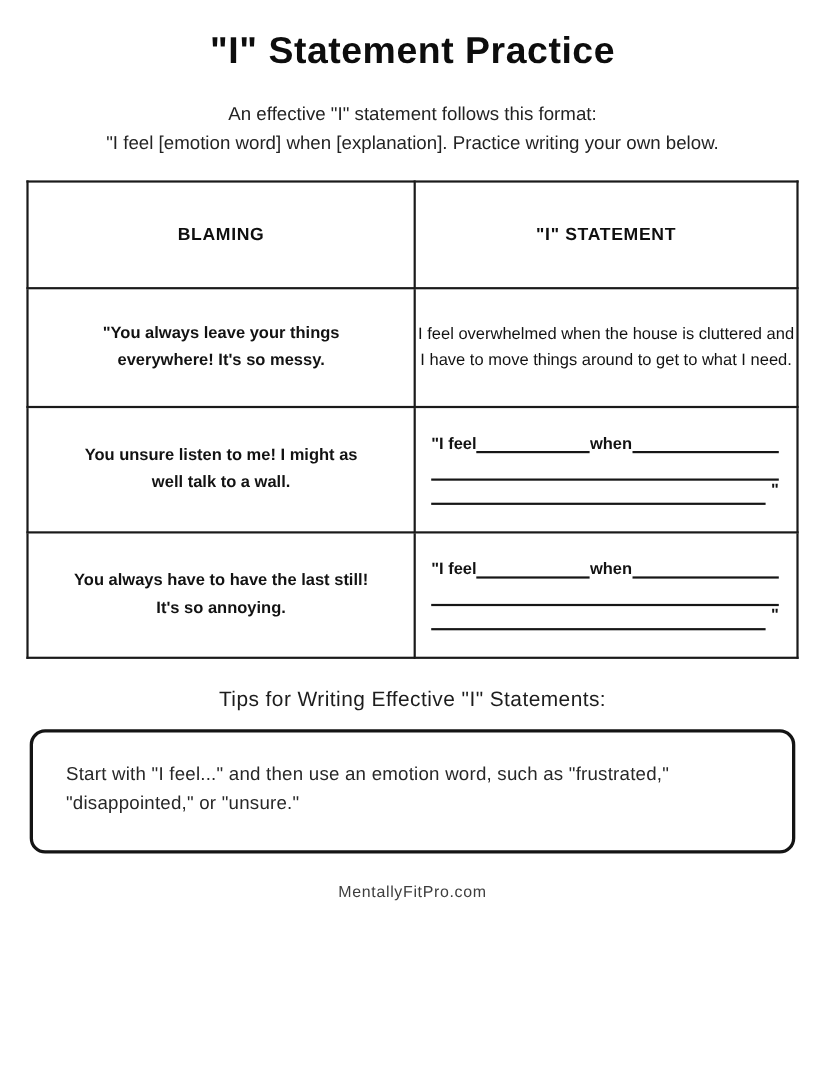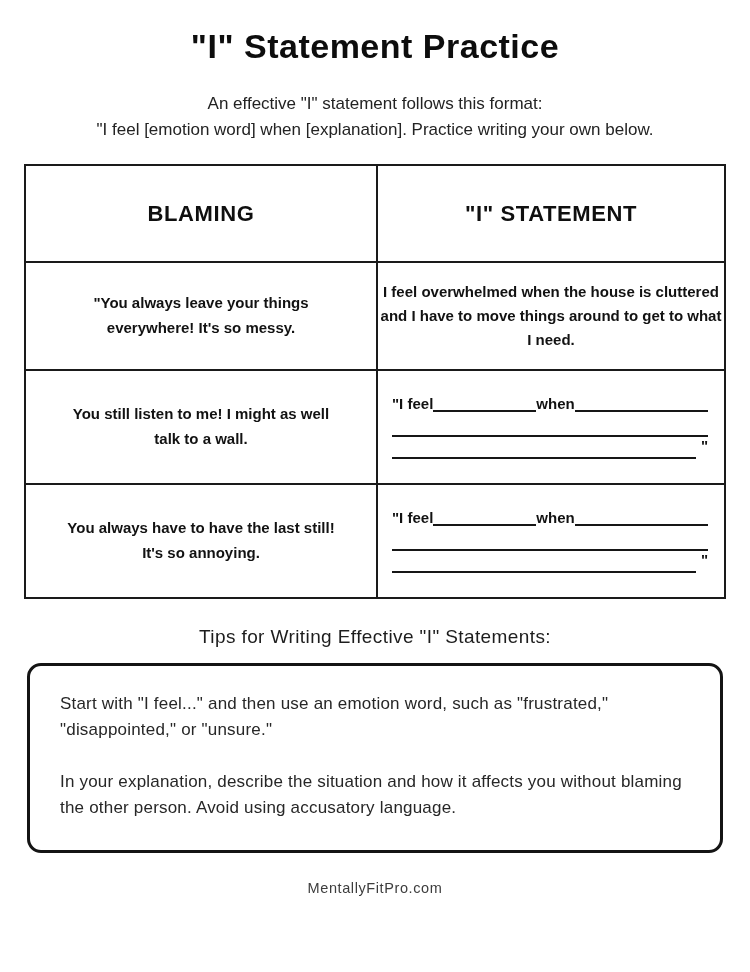--- a/index.html
+++ b/index.html
@@ -44,7 +44,7 @@
   col.col-blaming { width: 352px; }
   col.col-statement { width: 348px; }
 
-  tr.header-row th { height: 97px; font-size: 22px; font-weight: bold; letter-spacing: 0.6px; text-align: center; color: #0f0f0f; }
+  tr.header-row th { height: 97px; font-size: 16px; font-weight: bold; letter-spacing: 0.6px; text-align: center; color: #0f0f0f; }
   tr.row-1 td { height: 108px; }
   tr.row-2 td, tr.row-3 td { height: 114px; }
 

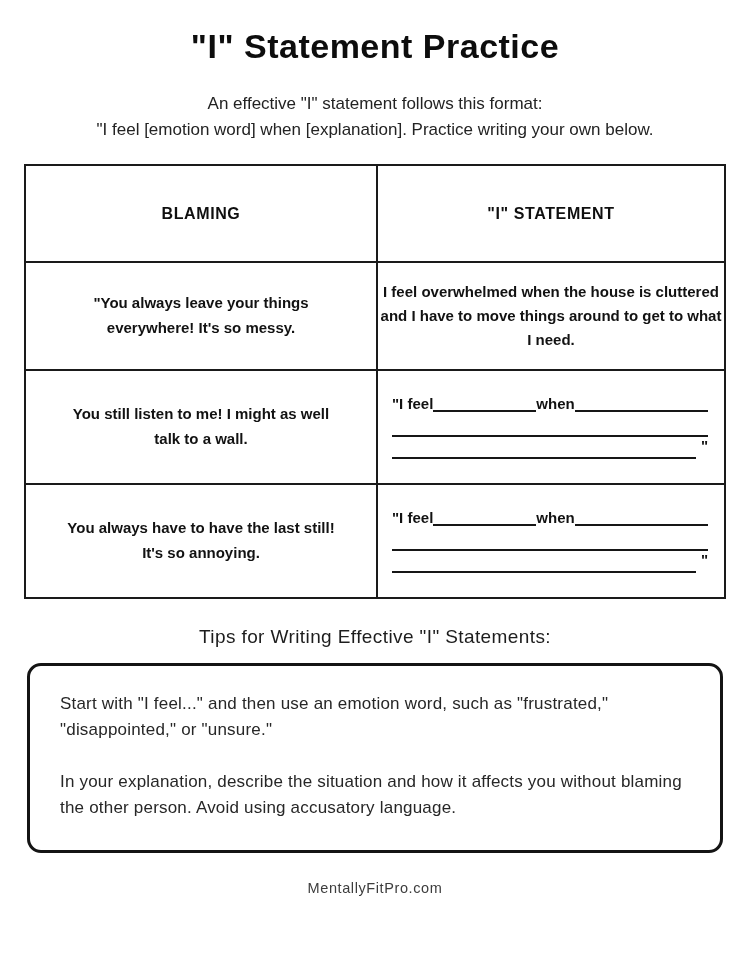--- a/index.html
+++ b/index.html
@@ -57,7 +57,7 @@
     color: #121212;
   }
   td.statement-text-cell {
-    font-weight: bold;
+    font-weight: normal;
     font-size: 15px;
     line-height: 1.6;
     text-align: center;

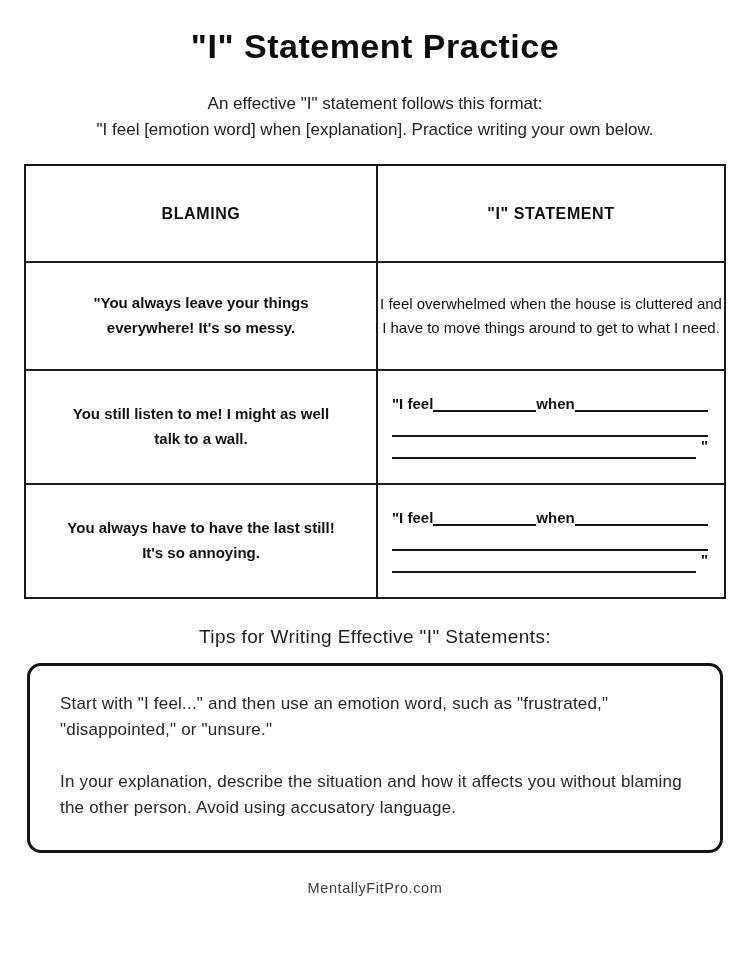--- a/index.html
+++ b/index.html
@@ -148,7 +148,7 @@
     </tr>
 
     <tr class="row-2">
-      <td class="blaming-cell">You still listen to me! I might as well talk to a wall.</td>
+      <td class="blaming-cell">You unsure listen to me! I might as well talk to a wall.</td>
       <td class="fill-cell">
         <div class="fill-line1">
           <span>"I feel</span>

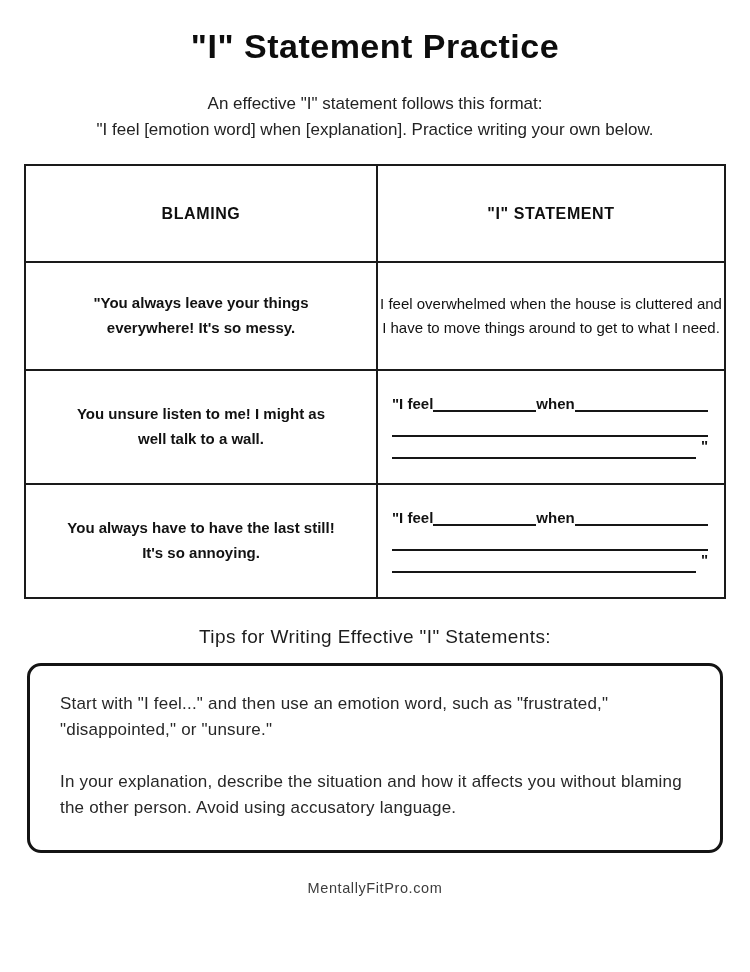--- a/index.html
+++ b/index.html
@@ -191,7 +191,6 @@
 
   <div class="tips-box">
     <p class="tip">Start with "I feel..." and then use an emotion word, such as "frustrated," "disappointed," or "unsure."</p>
-    <p class="tip">In your explanation, describe the situation and how it affects you without blaming the other person. Avoid using accusatory language.</p>
   </div>
 
   <div class="footer">MentallyFitPro.com</div>

